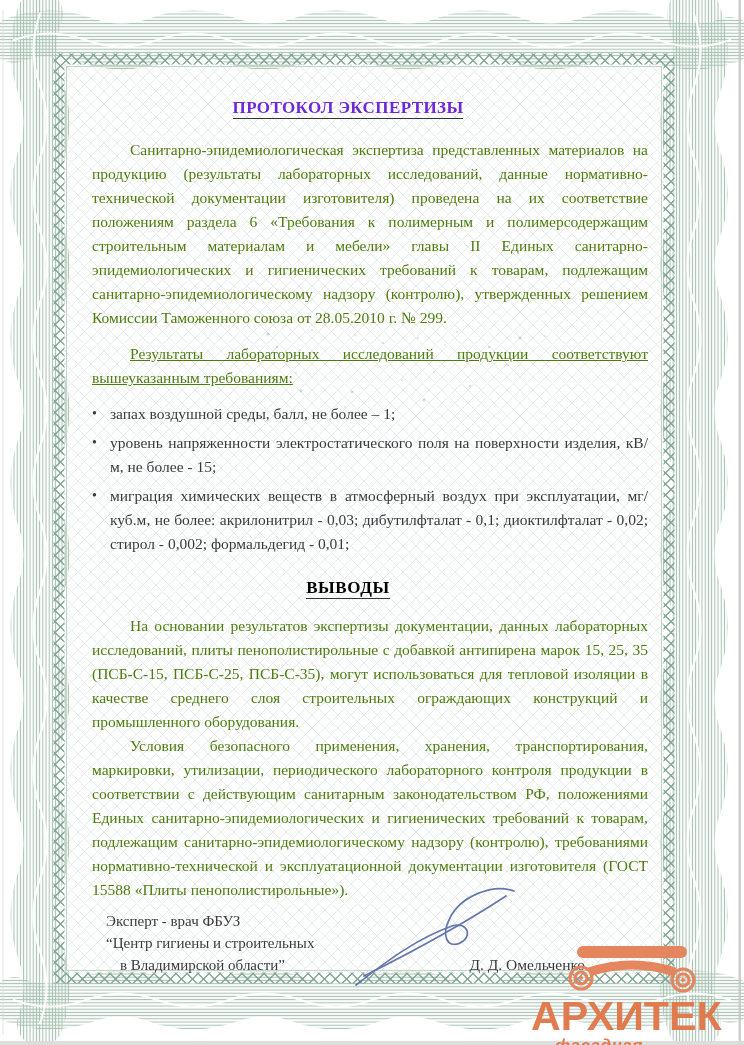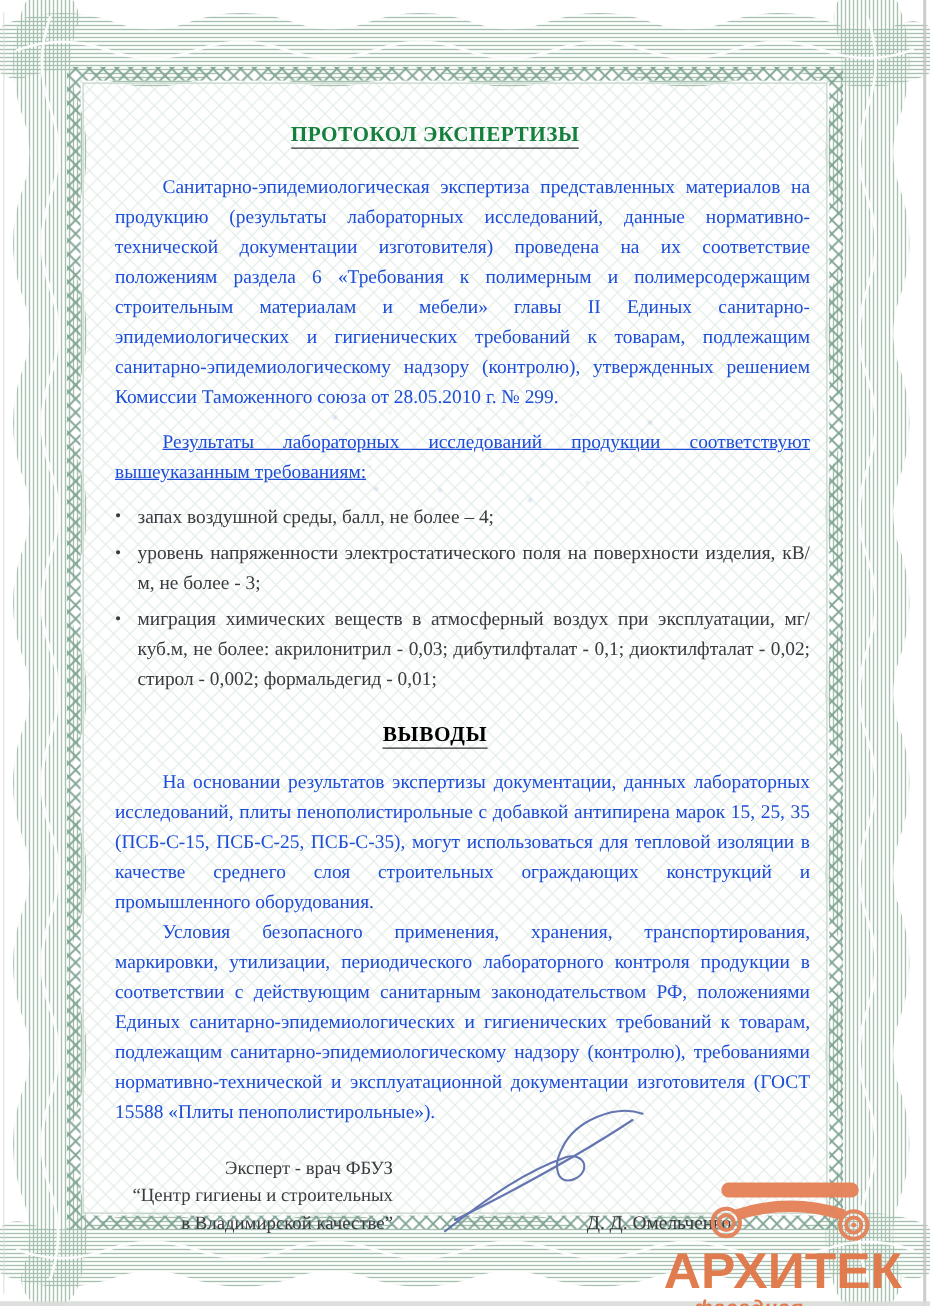--- a/index.html
+++ b/index.html
@@ -13,7 +13,7 @@
   }
   .doc-title{
     font-size:17px;font-weight:bold;text-align:center;margin:0 0 20px 0;
-    letter-spacing:.4px;color:#15803d;transform:translateX(-22px);
+    letter-spacing:.4px;color:#6d28d9;transform:translateX(-22px);
   }
   .doc-title .u, .sect-title .u{border-bottom:1.6px solid #333339;padding-bottom:1px;}
   .sect-title{

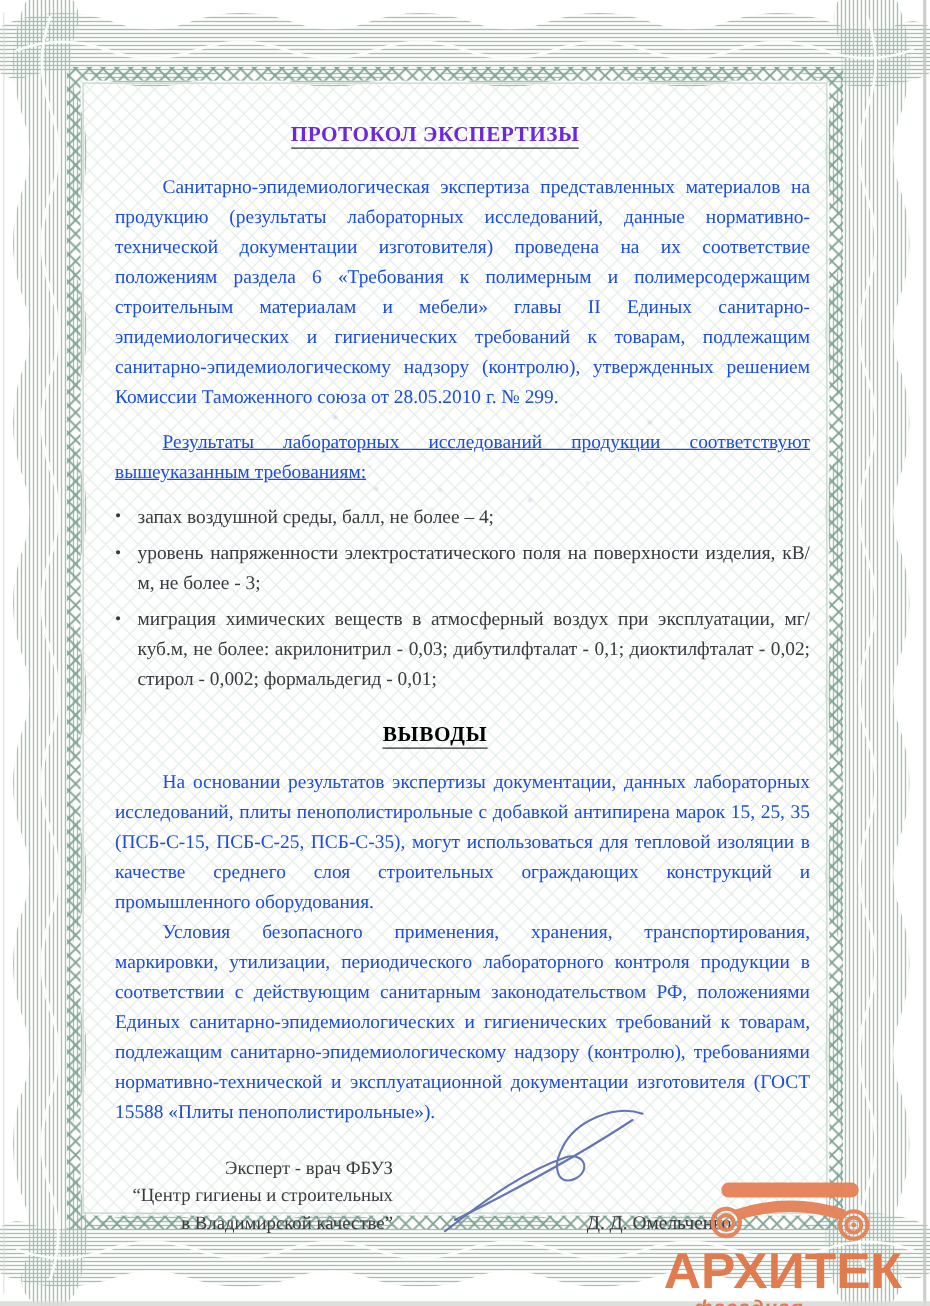--- a/index.html
+++ b/index.html
@@ -22,7 +22,7 @@
   }
   p.para{
     margin:0;font-size:15.5px;line-height:24px;text-align:justify;
-    text-indent:38px;color:#1d4ed8;
+    text-indent:38px;color:#4d7c0f;
   }
   p.para.mt{margin-top:12px;text-decoration:underline;}
   p.para.mt2{margin-top:16px;}

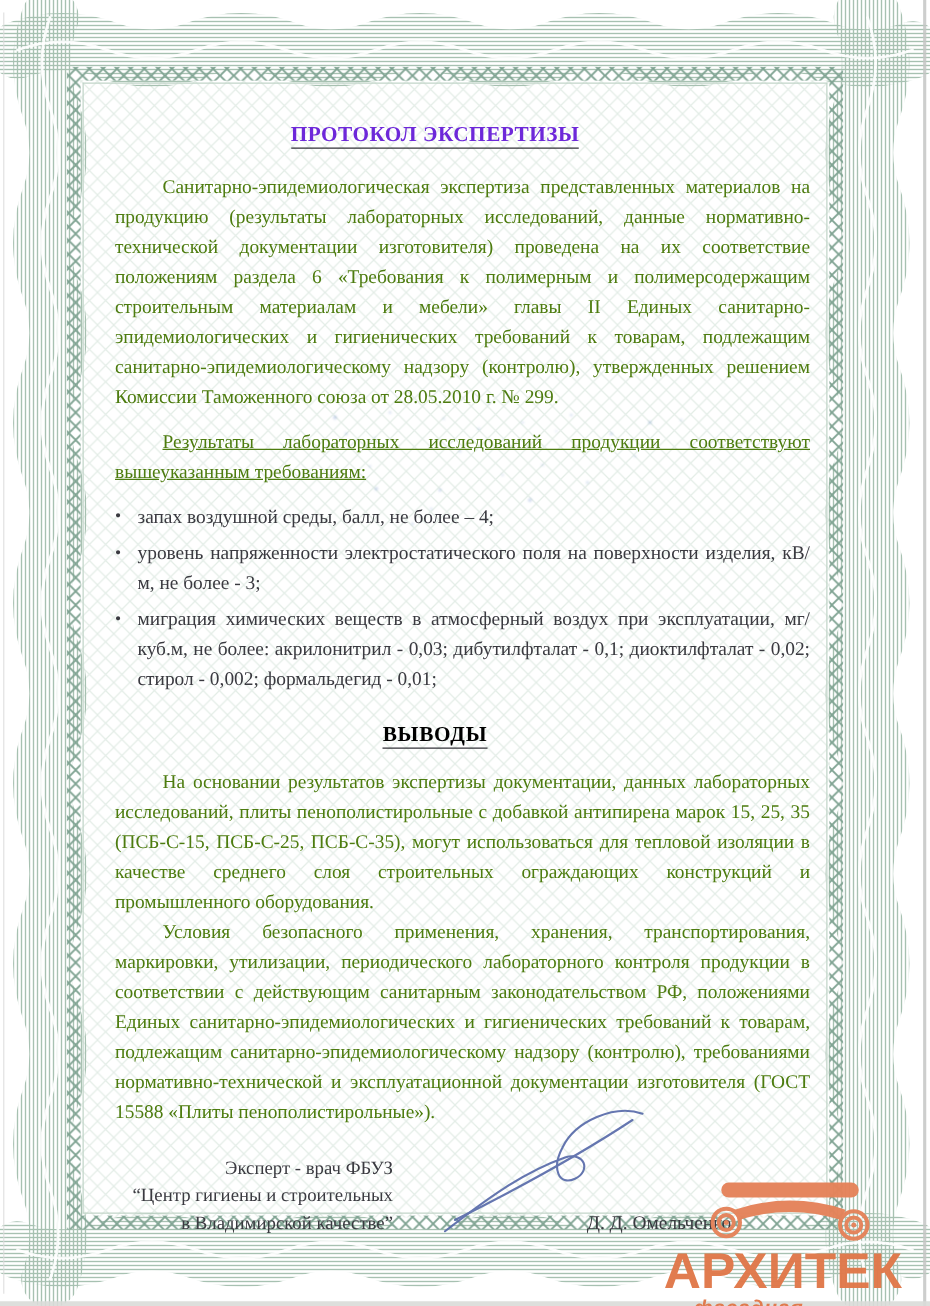--- a/index.html
+++ b/index.html
@@ -142,7 +142,7 @@
     <ul class="reqs">
       <li>
         <span class="dot">•</span>
-        <span class="li-text">запах воздушной среды, балл, не более – 4;</span>
+        <span class="li-text">запах воздушной среды, балл, не более – 1;</span>
       </li>
       <li>
         <span class="dot">•</span>

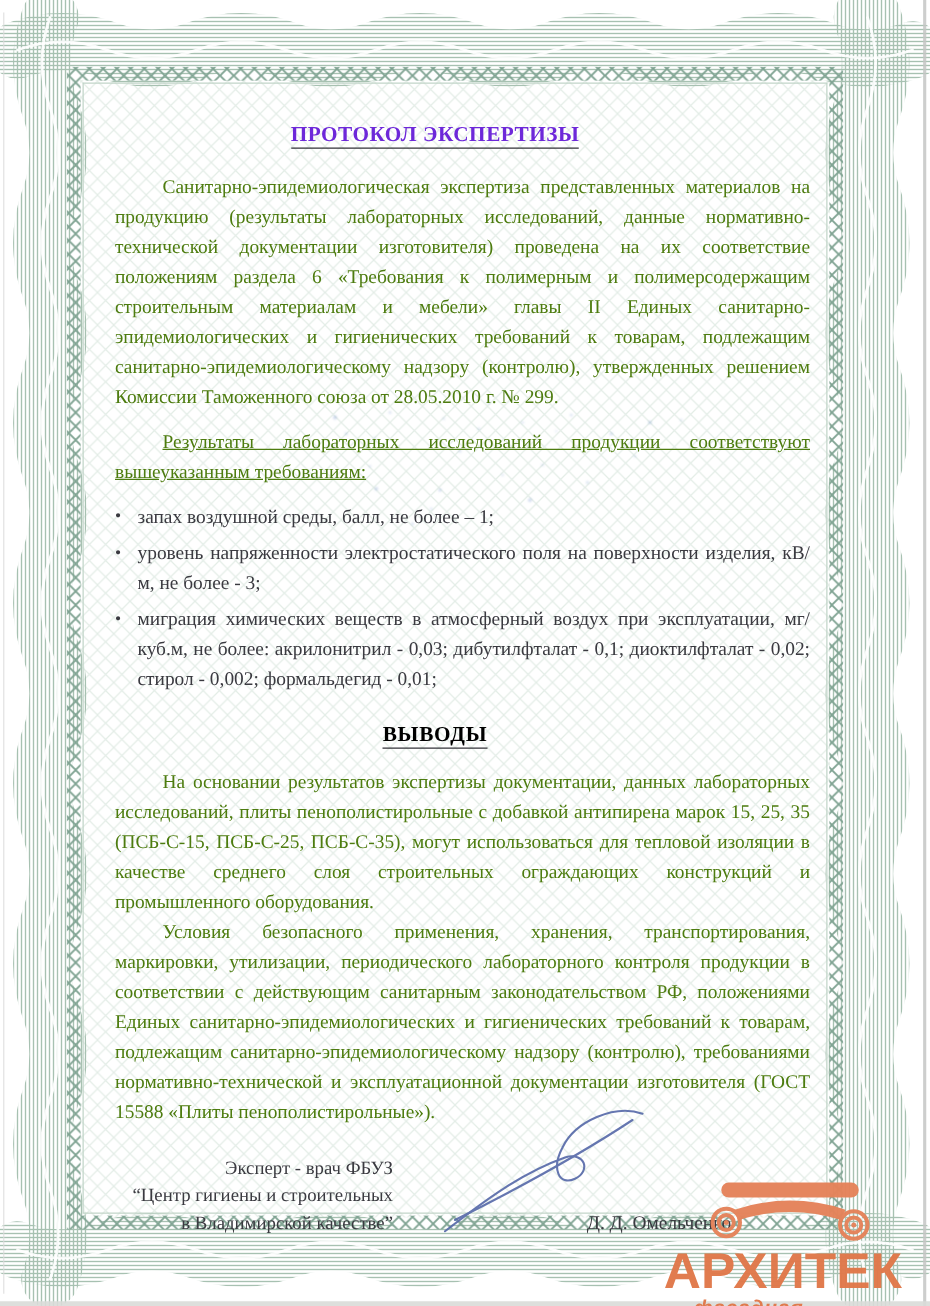--- a/index.html
+++ b/index.html
@@ -146,7 +146,7 @@
       </li>
       <li>
         <span class="dot">•</span>
-        <span class="li-text">уровень напряженности электростатического поля на поверхности изделия, кВ/м, не более - 3;</span>
+        <span class="li-text">уровень напряженности электростатического поля на поверхности изделия, кВ/м, не более - 15;</span>
       </li>
       <li>
         <span class="dot">•</span>

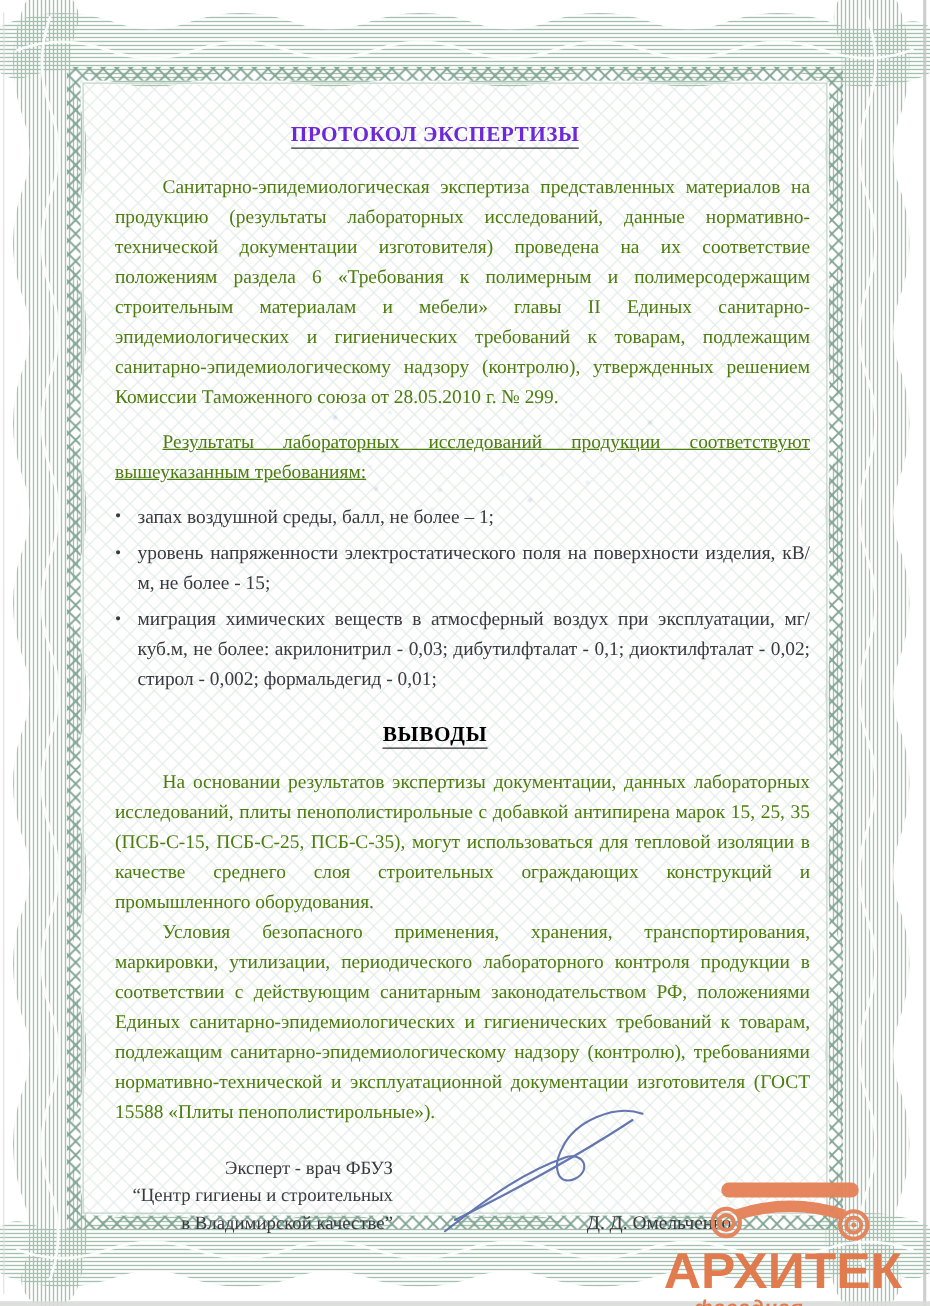--- a/index.html
+++ b/index.html
@@ -34,7 +34,7 @@
   ul.reqs .dot{width:18px;flex:0 0 18px;font-size:14px;}
   ul.reqs .li-text{flex:1;text-align:justify;}
   .sig-row{
-    margin-top:22px;display:flex;justify-content:flex-start;align-items:flex-end;text-align:right;
+    margin-top:8px;display:flex;justify-content:flex-start;align-items:flex-end;
   }
   .sig-left{font-size:15px;line-height:22px;padding-left:14px;}
   .sig-left .l3{padding-left:14px;}

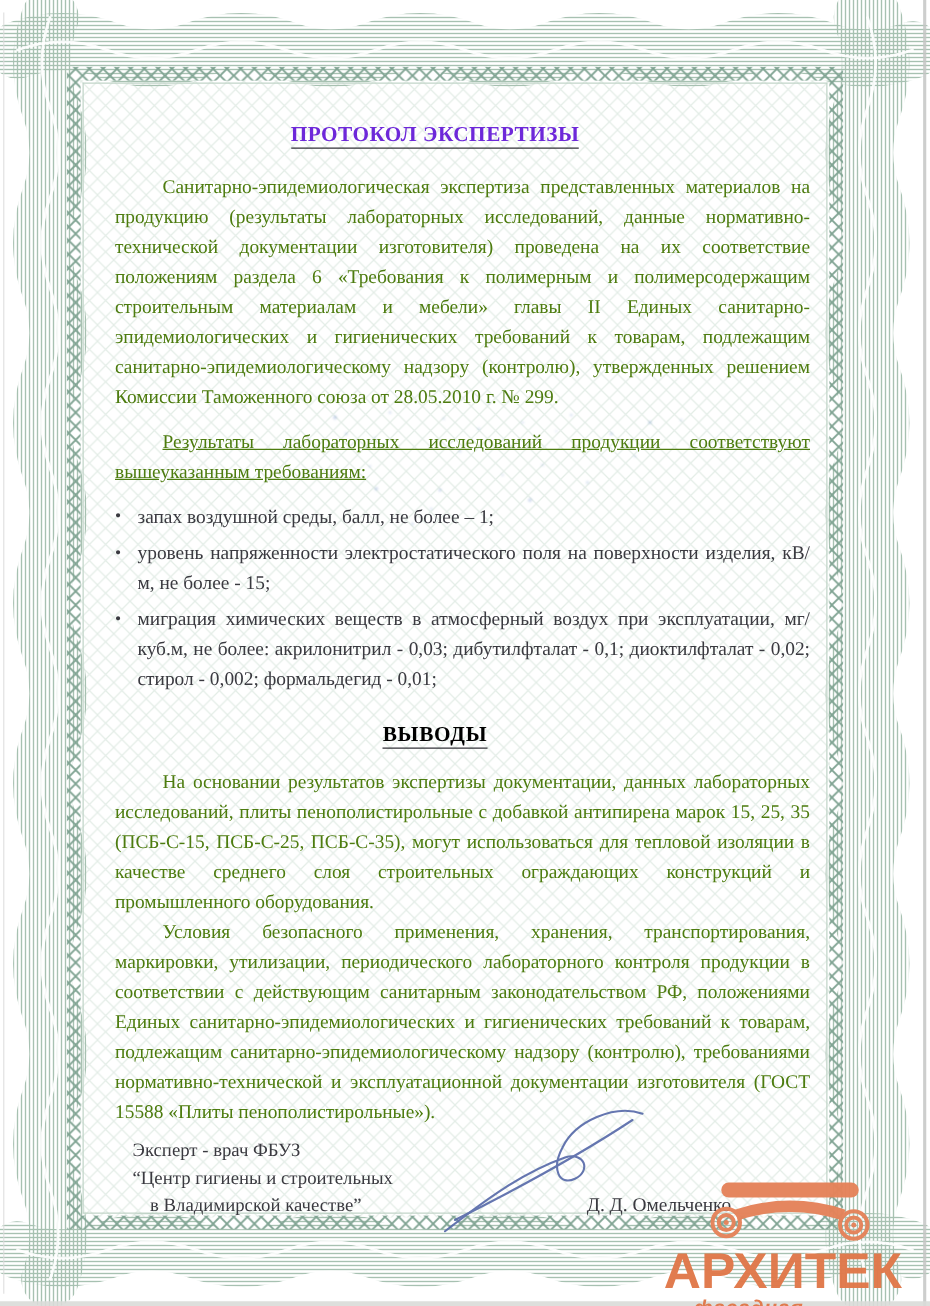--- a/index.html
+++ b/index.html
@@ -163,7 +163,7 @@
       <div class="sig-left">
         <div>Эксперт - врач  ФБУЗ</div>
         <div>“Центр гигиены и строительных</div>
-        <div class="l3">в Владимирской качестве”</div>
+        <div class="l3">в Владимирской области”</div>
       </div>
       <div class="sig-name">Д. Д. Омельченко</div>
     </div>

